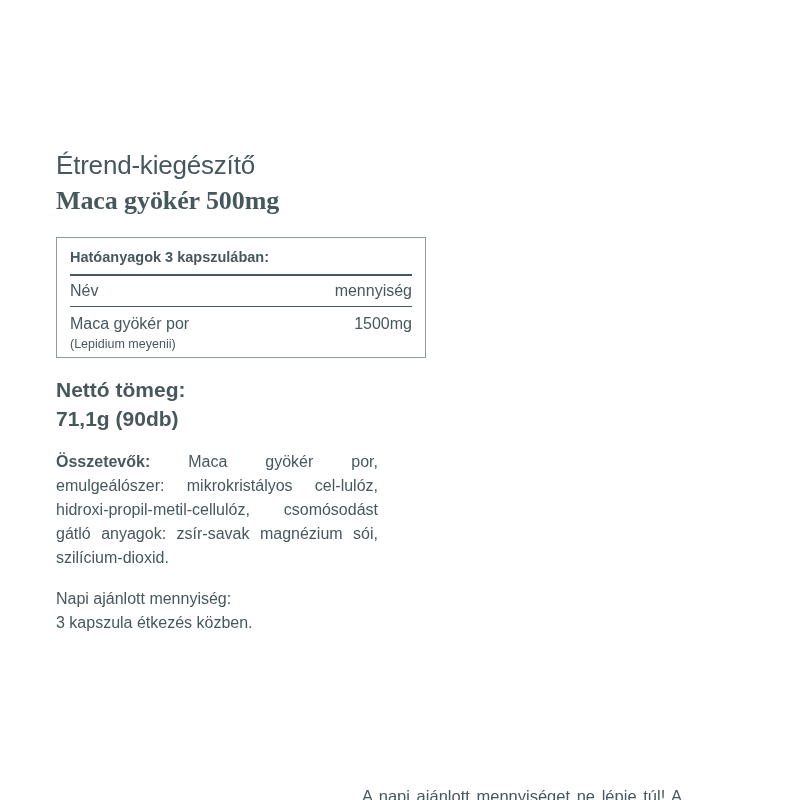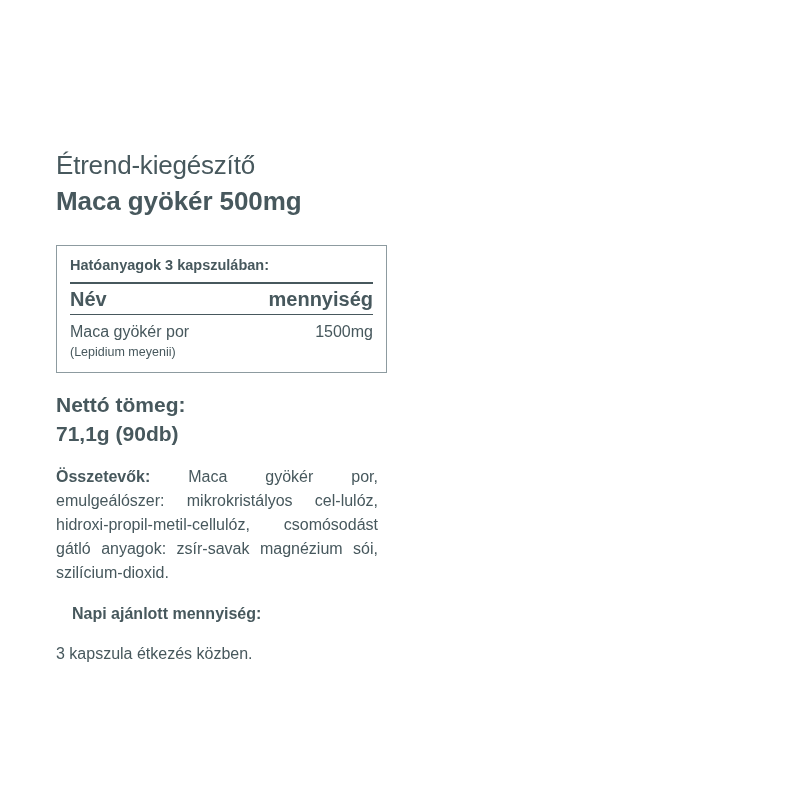--- a/index.html
+++ b/index.html
@@ -61,6 +61,7 @@
     font-weight: 700;
     letter-spacing: -0.1px;
     margin: 2px 0 0 0;
+    font-family: Liberation Serif, serif;
   }
 
   

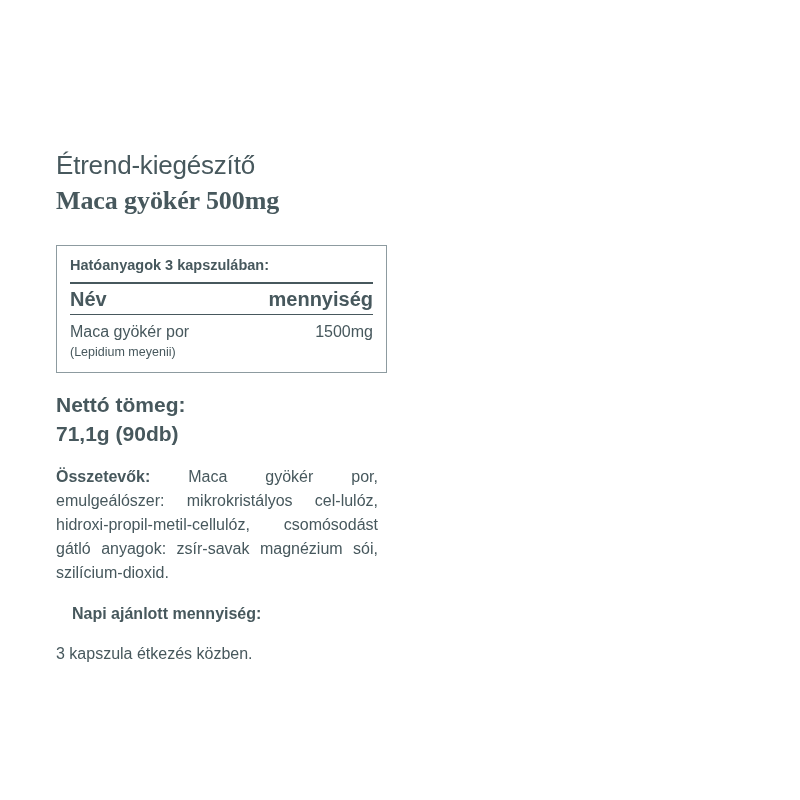--- a/index.html
+++ b/index.html
@@ -66,11 +66,11 @@
 
   
   .actives-box {
-    margin-top: 27px;
+    margin-top: 19px;
     border: 1.5px solid #8d9ba0;
     box-sizing: border-box;
-    width: 331px;
-    padding: 9px 13px 11px 13px;
+    width: 370px;
+    padding: 9px 13px 4px 13px;
   }
   .actives-title {
     font-size: 14.5px;

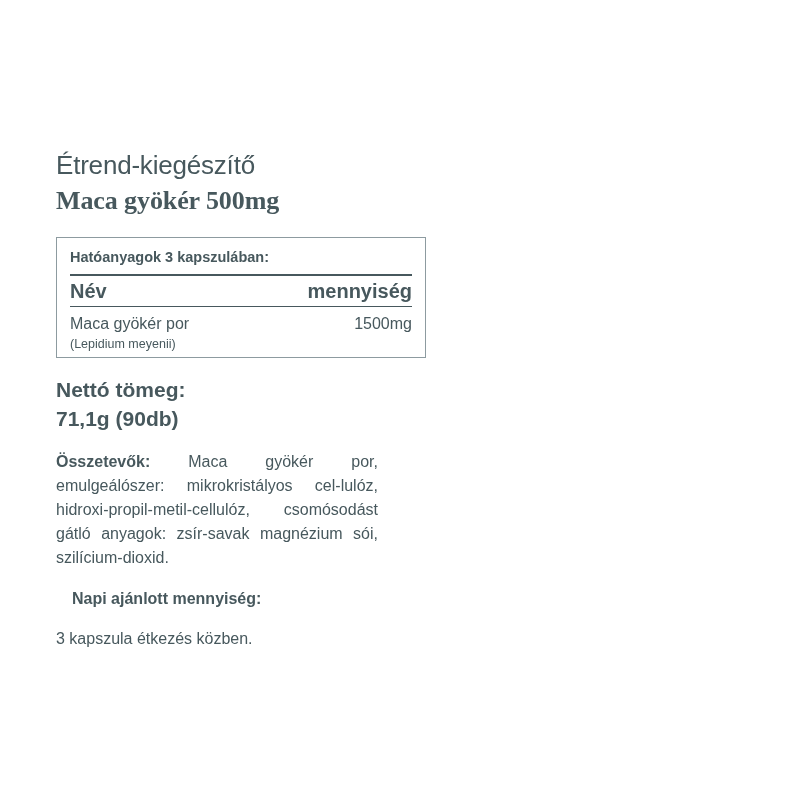--- a/index.html
+++ b/index.html
@@ -94,8 +94,8 @@
     align-items: baseline;
   }
   .actives-row.head {
-    font-weight: 700;
-    font-size: 20px;
+    font-weight: 400;
+    font-size: 16px;
     line-height: 20px;
     align-items: flex-end;
   }

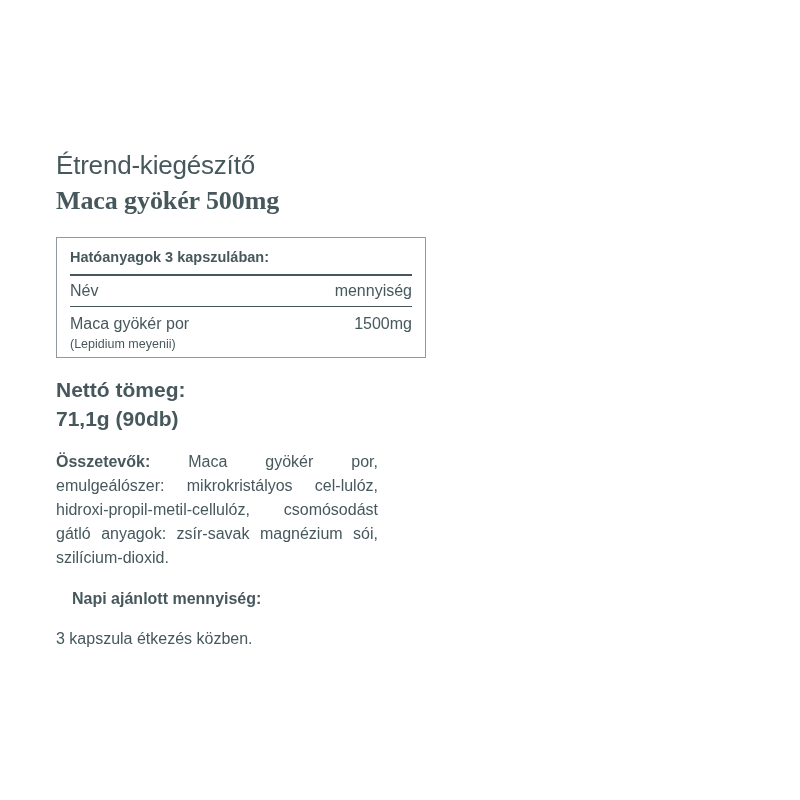--- a/index.html
+++ b/index.html
@@ -142,8 +142,8 @@
   .dose-label {
     font-size: 16px;
     line-height: 24px;
-    font-weight: 700;
-    margin: 16px;
+    font-weight: 400;
+    margin: 0;
   }
   .dose-value {
     font-size: 16px;

